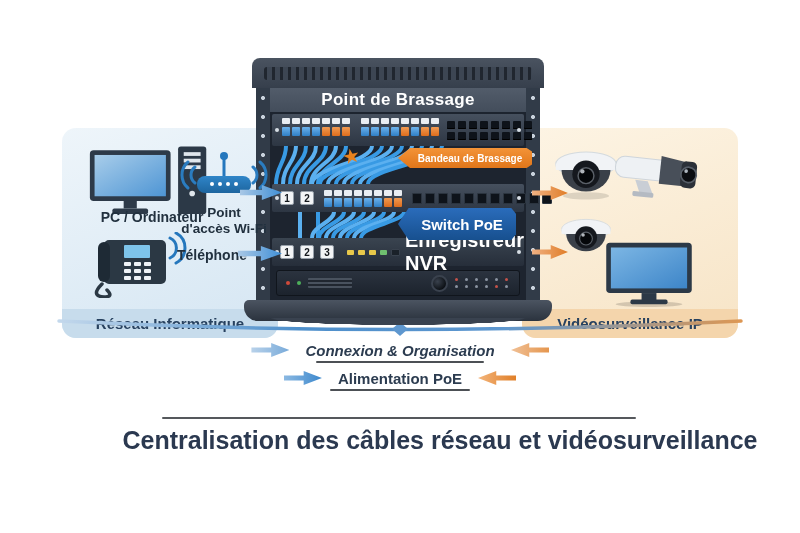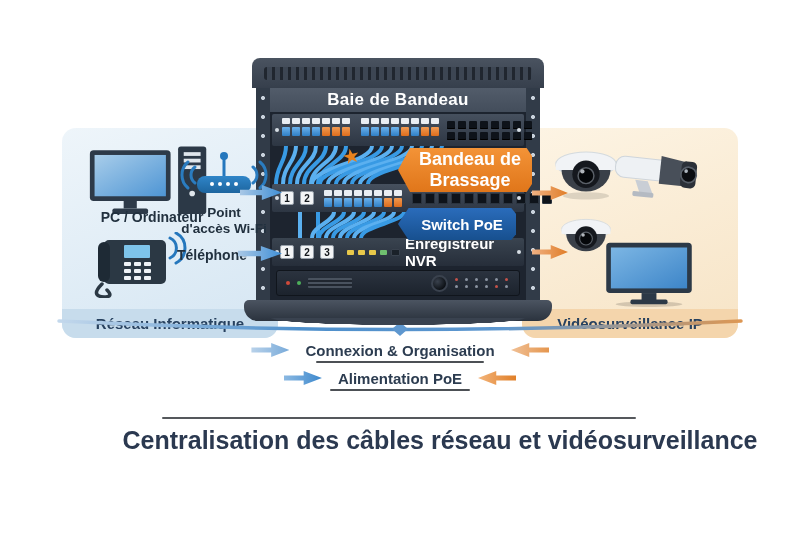--- a/index.html
+++ b/index.html
@@ -129,7 +129,7 @@
     <div class="rail rail-l"></div>
     <div class="rail rail-r"></div>
     <div class="rack-inner">
-      <div class="r-title">Baie de Bandeau</div>
+      <div class="r-title">Point de Brassage</div>
 
       <div class="rpanel panel1">
         <div class="p1-left">

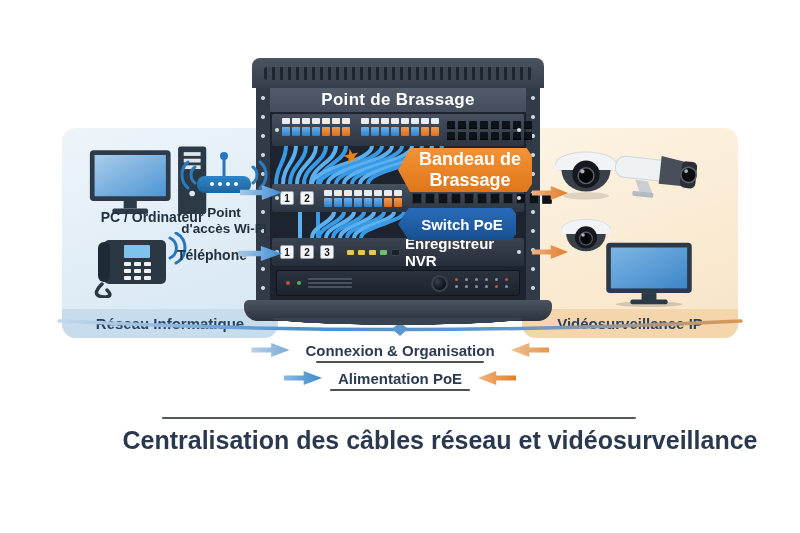--- a/index.html
+++ b/index.html
@@ -74,7 +74,7 @@
   .flag{position:absolute;z-index:5;display:flex;align-items:center;justify-content:center;
     color:#fff;font-weight:bold;padding-left:10px;box-sizing:border-box;
     clip-path:polygon(0 50%,9% 0,96% 0,100% 18%,100% 82%,96% 100%,9% 100%);}
-  .flag-orange{left:398px;top:148px;width:134px;height:44px;font-size:18px;background:linear-gradient(#f39337,#e0761a);text-align:center;}
+  .flag-orange{left:398px;top:148px;width:134px;height:20px;font-size:10px;background:linear-gradient(#f39337,#e0761a);text-align:center;}
   .flag-blue{left:398px;top:208px;width:118px;height:32px;font-size:15px;background:linear-gradient(#2a6cbb,#17508f);}
   .star{position:absolute;left:342px;top:144px;z-index:5;color:#e8821e;font-size:20px;transform:rotate(-12deg);}
   

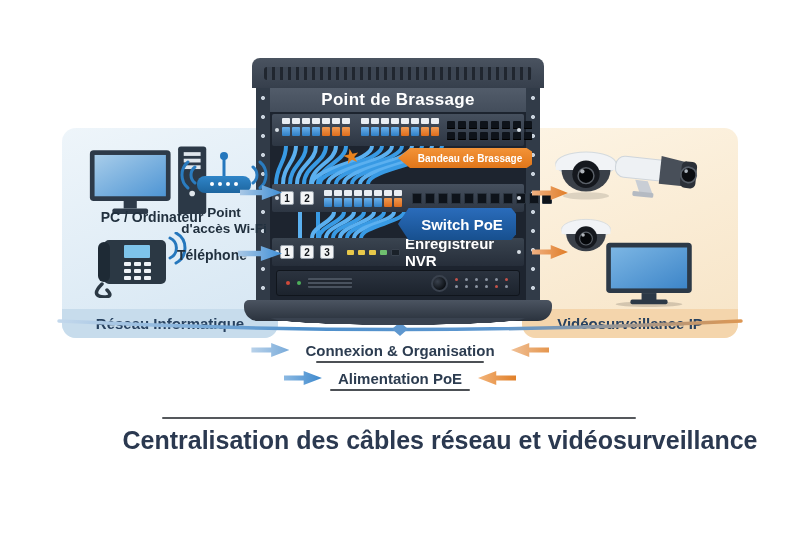--- a/index.html
+++ b/index.html
@@ -54,7 +54,7 @@
   .ledrow{display:flex;gap:4px;margin-left:8px;align-items:center;}
   .led{width:7px;height:5px;border-radius:1px;}
   .led-y{background:#e8c84a;} .led-g{background:#6fbf6f;} .led-d{background:#1a2129;border:1px solid #39424e;}
-  .nvr-text{margin-left:auto;margin-right:24px;color:#fff;font-weight:bold;font-size:15px;}
+  .nvr-text{margin-left:auto;margin-right:24px;color:#fff;font-weight:bold;font-size:20px;}
   .device{position:absolute;top:182px;left:6px;right:6px;height:26px;border-radius:3px;border:1px solid #10151c;
     background:linear-gradient(#2b333f,#1c232d);display:flex;align-items:center;gap:7px;padding:0 9px;box-sizing:border-box;}
   .d-led{width:4px;height:4px;border-radius:50%;}

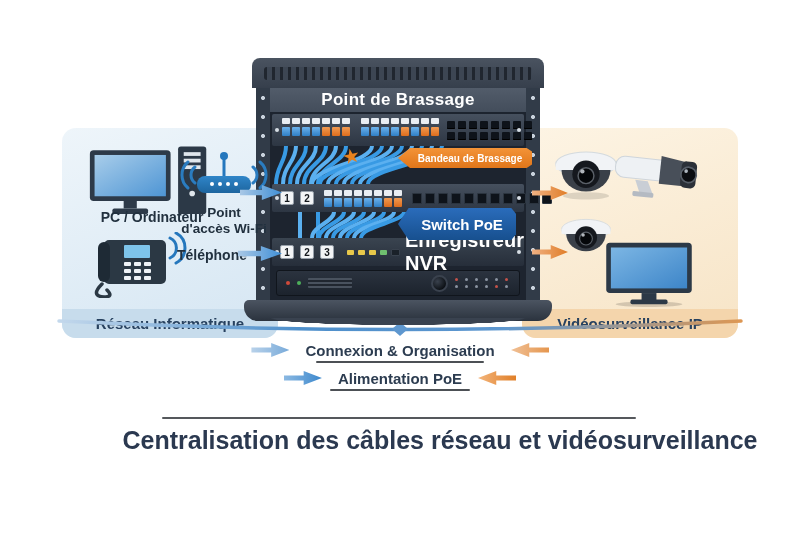--- a/index.html
+++ b/index.html
@@ -436,7 +436,7 @@
   <div class="arr a-orange" style="left:532px;top:186px;width:36px;height:14px;"></div>
   <div class="arr a-orange" style="left:532px;top:245px;width:36px;height:14px;"></div>
 
-  <div class="flow-row" style="top:340px;">
+  <div class="flow-row" style="top:340px;font-style:italic;">
     <span class="fa fa-b1"></span>
     <span class="flow-label">Connexion &amp; Organisation</span>
     <span class="fa fa-o1"></span>

